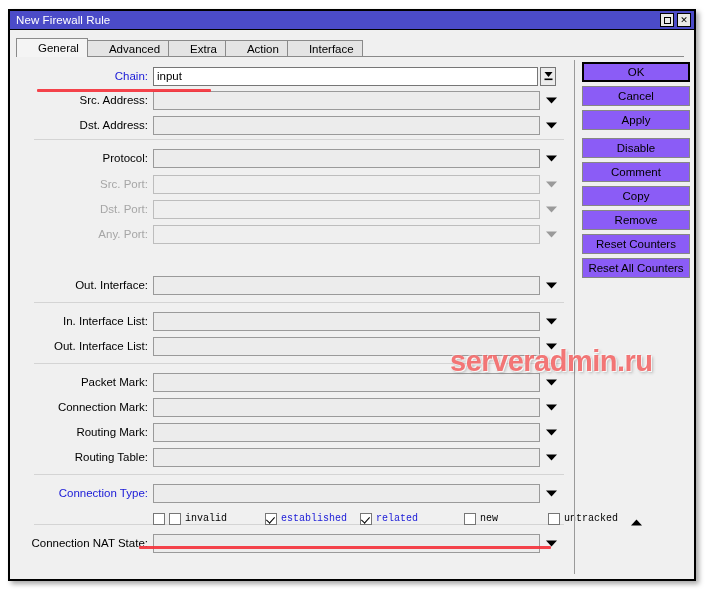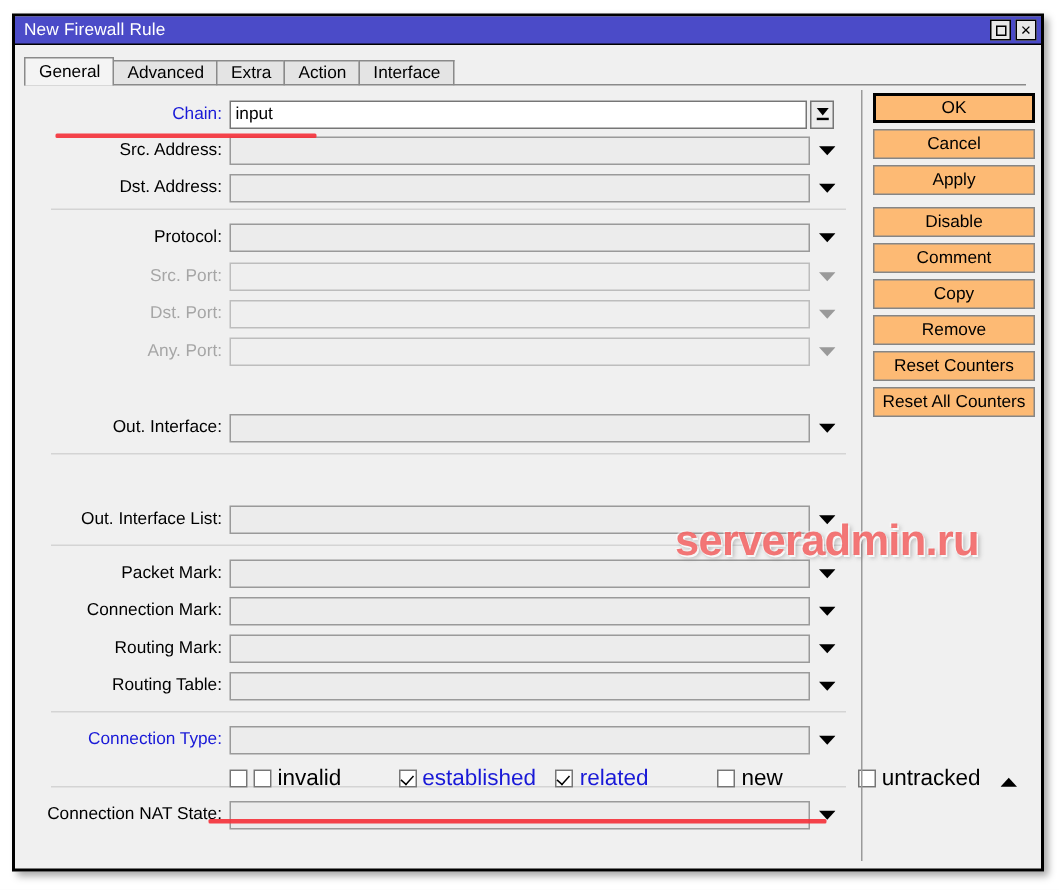--- a/index.html
+++ b/index.html
@@ -92,7 +92,7 @@
   .tab {
     font-size: 11.5px;
     color: #000;
-    padding: 2px 8px 3px 9px;
+    padding: 2px 8px 3px 21px;
     background: #e4e4e4;
     border: 1px solid #8a8a8a;
     border-bottom: none;

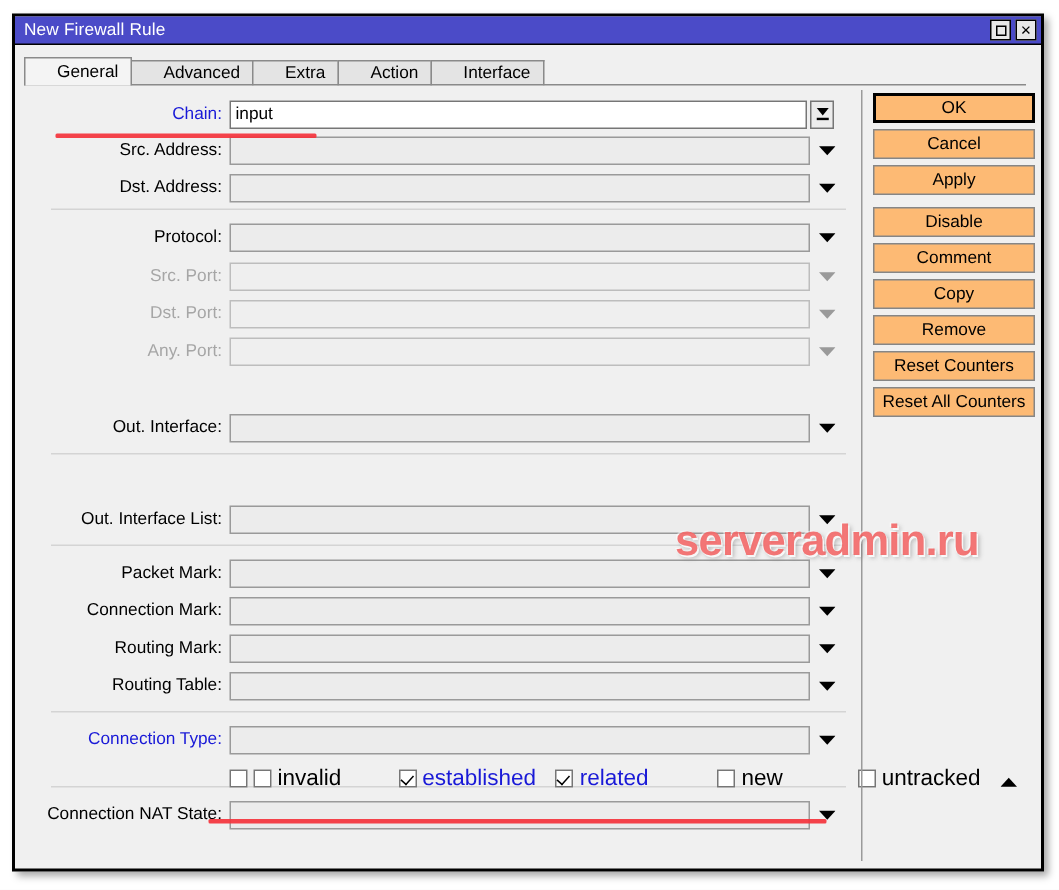--- a/index.html
+++ b/index.html
@@ -257,7 +257,7 @@
   .btn {
     width: 108px;
     height: 20px;
-    background: #fdba74;
+    background: #8b5cf6;
     border: 1px solid #868686;
     box-sizing: border-box;
     font-size: 11.5px;

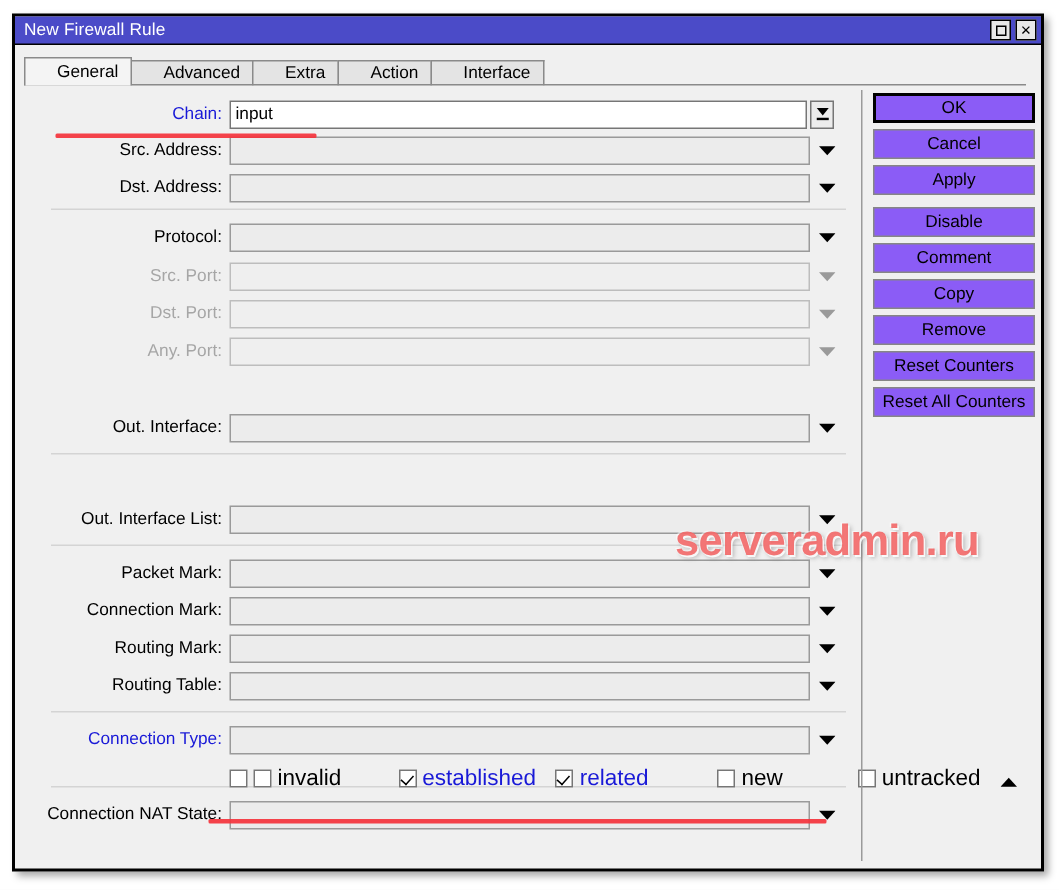--- a/index.html
+++ b/index.html
@@ -417,6 +417,15 @@
           </div>
         </div>
 
+        <div class="row" style="top:255px">
+          <div class="lbl">In. Interface List:</div>
+          <div class="field"></div>
+          <div class="arrow">
+            <svg width="11" height="7" viewBox="0 0 11 7">
+                <polygon points="0,0.5 11,0.5 5.5,6.5" fill="#000"></polygon>
+              </svg>
+          </div>
+        </div>
 
         <div class="row" style="top:280px">
           <div class="lbl">Out. Interface List:</div>

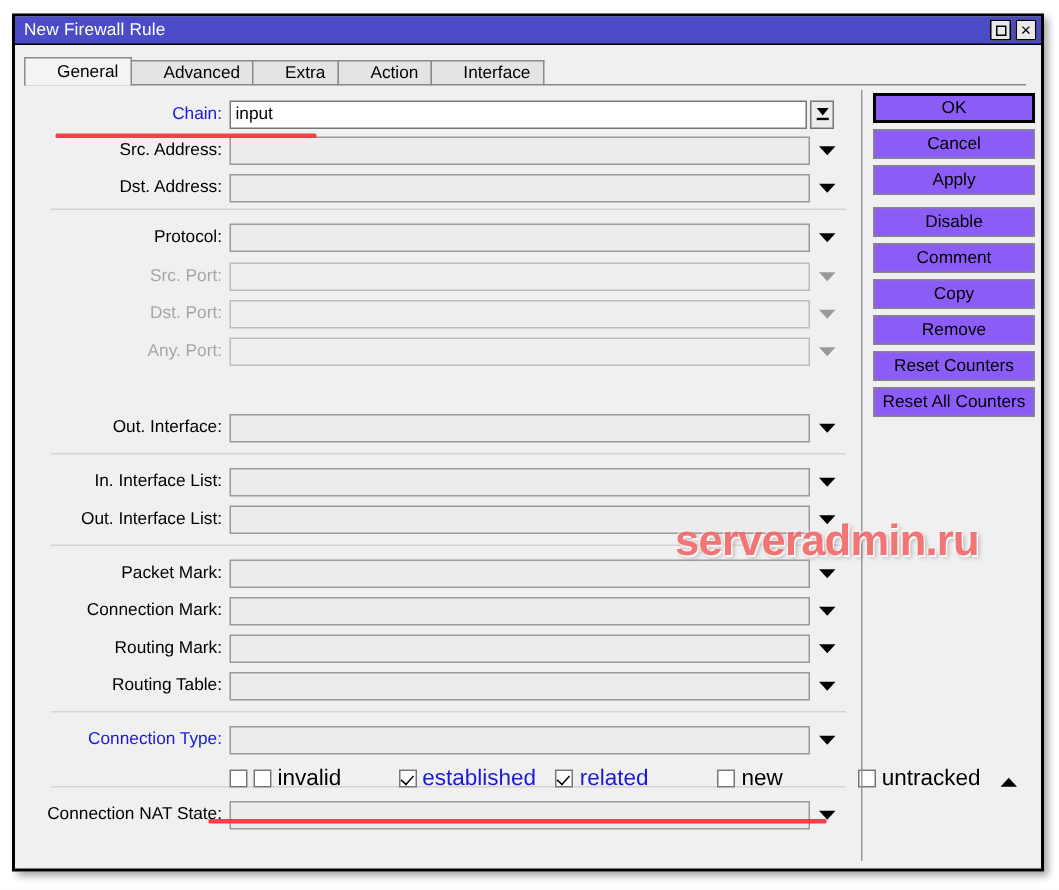--- a/index.html
+++ b/index.html
@@ -231,7 +231,7 @@
     border-width: 0 1.8px 1.8px 0;
     transform: rotate(42deg);
   }
-  .cblabel { font-size: 15px; color: #000; }
+  .cblabel { font-size: 10px; color: #000; font-family: Liberation Mono, monospace; }
   .cblabel.blue { color: #1919d7; }
   .upArrow {
     position: absolute;

